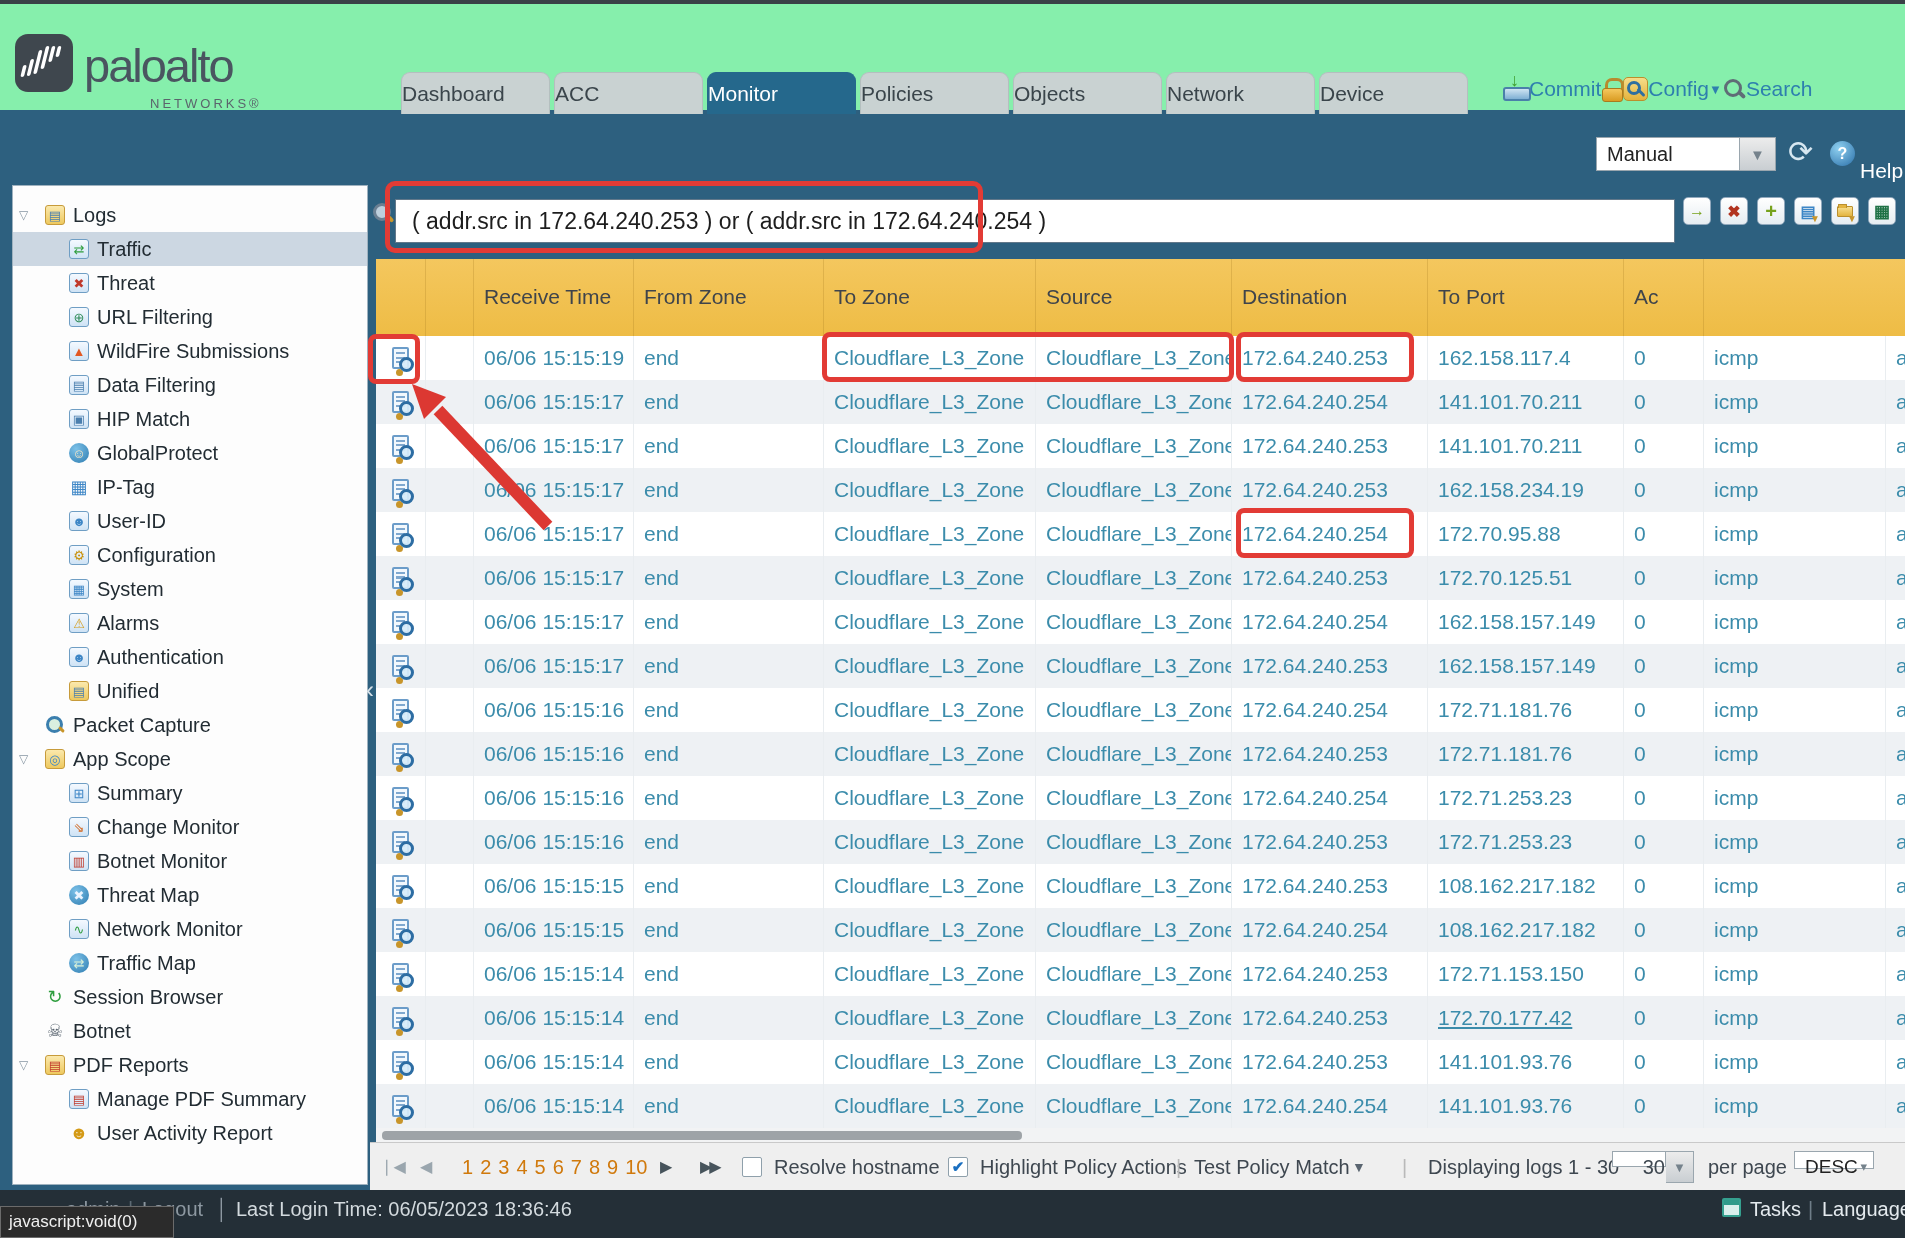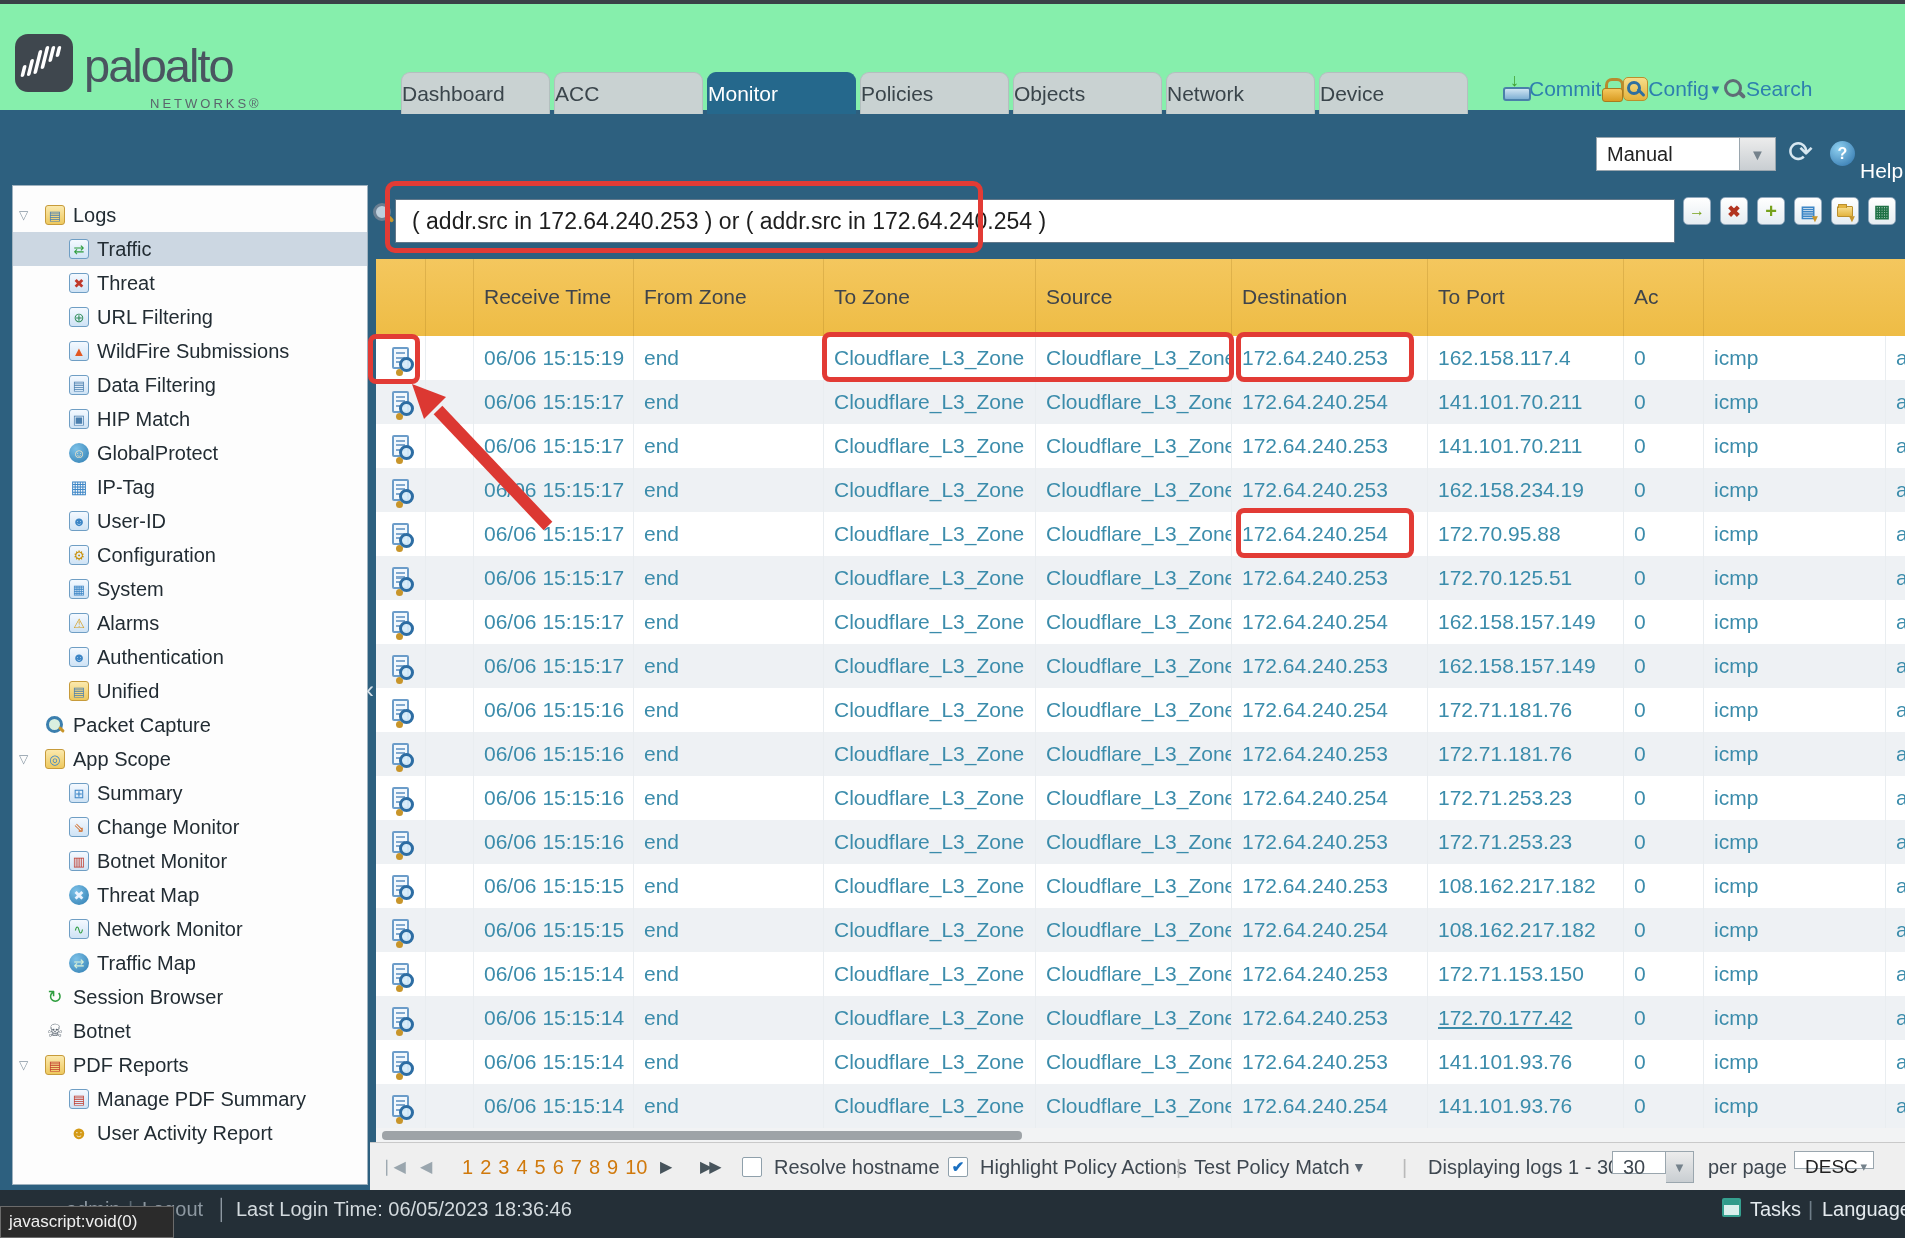--- a/index.html
+++ b/index.html
@@ -130,8 +130,8 @@
   .pg-sep1 { left:806px; color:#b9b9b9; } .pg-sep2 { left:1032px; color:#b9b9b9; }
   .pg-test { left:824px; } .pg-test-caret { left:982px; font-size:14px; color:#5a6570; }
   .pg-displaying { left:1058px; }
-  .pg-select30 { left:1242px; top:8px; width:54px; height:23px; background:#fff; border:1px solid #9aa6ae;
-        line-height:30px; padding-left:10px; }
+  .pg-select30 { left:1242px; top:8px; width:54px; height:16px; background:#fff; border:1px solid #9aa6ae;
+        line-height:30px; padding-left:10px;text-align:right; }
   .pg-select30-btn { left:1296px; top:8px; width:28px; height:32px; background:linear-gradient(#ececec,#c9ced2);
         border:1px solid #9aa6ae; border-left:none; text-align:center; line-height:32px; font-size:13px; color:#75828c; }
   .pg-perpage { left:1338px; }

